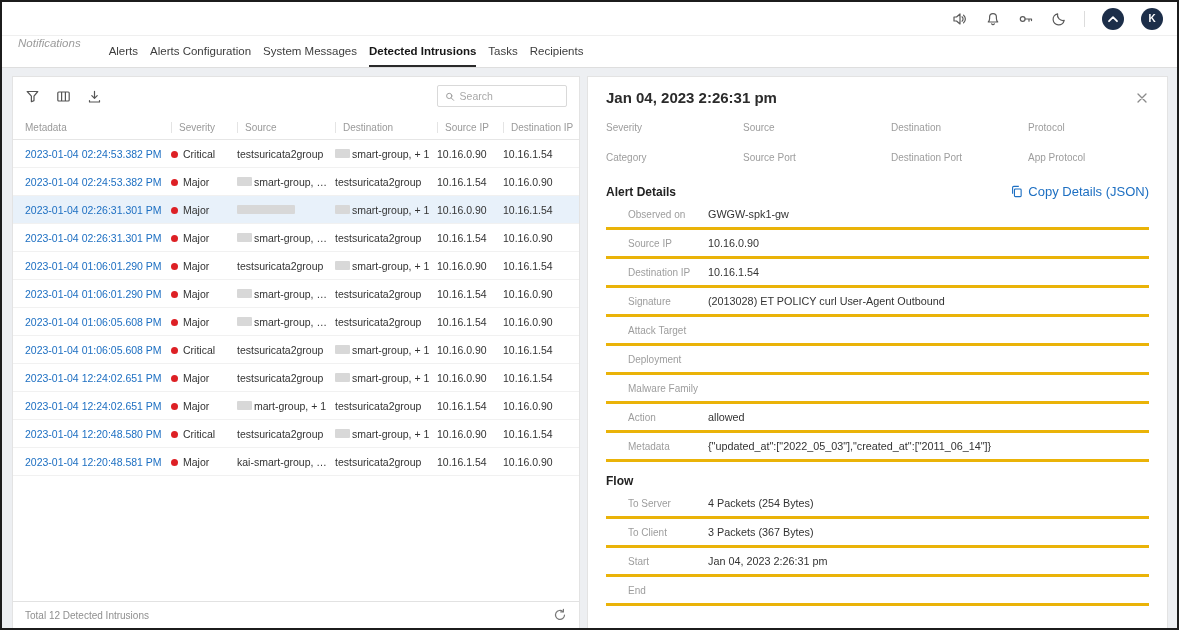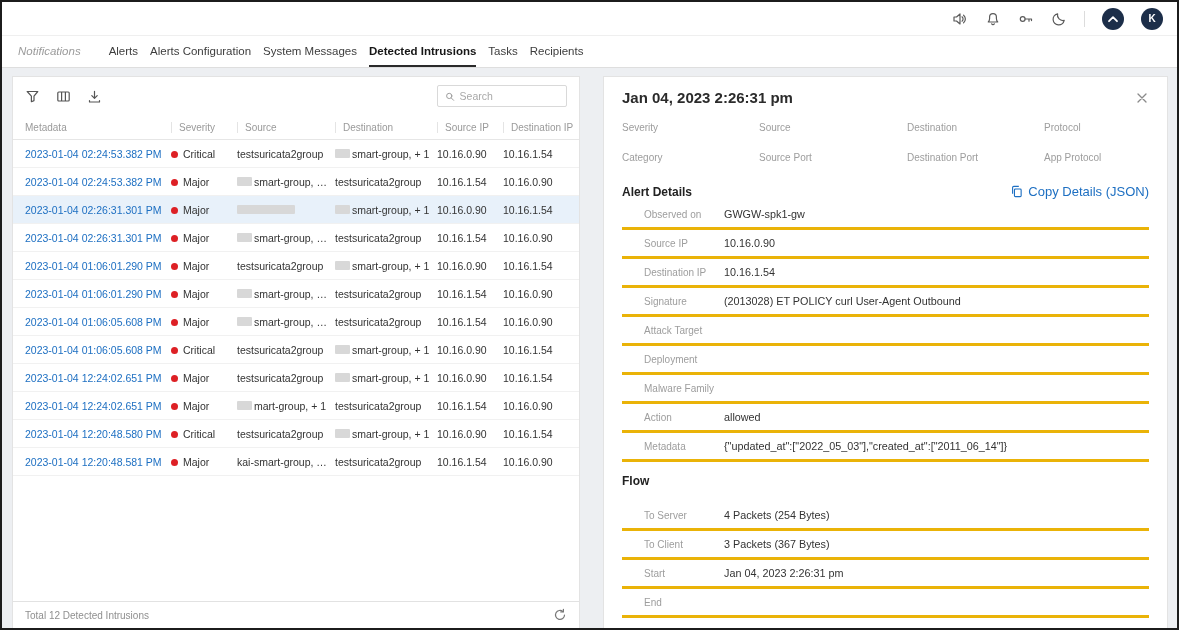--- a/index.html
+++ b/index.html
@@ -18,7 +18,7 @@
   
   .tabsbar{height:32px;background:#fff;display:flex;align-items:flex-end;gap:28px;
     padding:0 16px;border-bottom:1px solid #dedede;flex:0 0 auto}
-  .section-label{font-size:11.5px;color:#9b9b9b;font-style:italic;padding-bottom:10px}
+  .section-label{font-size:11.5px;color:#9b9b9b;font-style:italic;padding-bottom:18px}
   .tablist{display:flex;gap:12px;}
   .tab{font-size:11.5px;color:#3d3d3d;padding-bottom:8px;border-bottom:2px solid transparent;cursor:pointer;white-space:nowrap}
   .tab.active{font-weight:700;color:#161616;border-bottom-color:#2a2a2a}

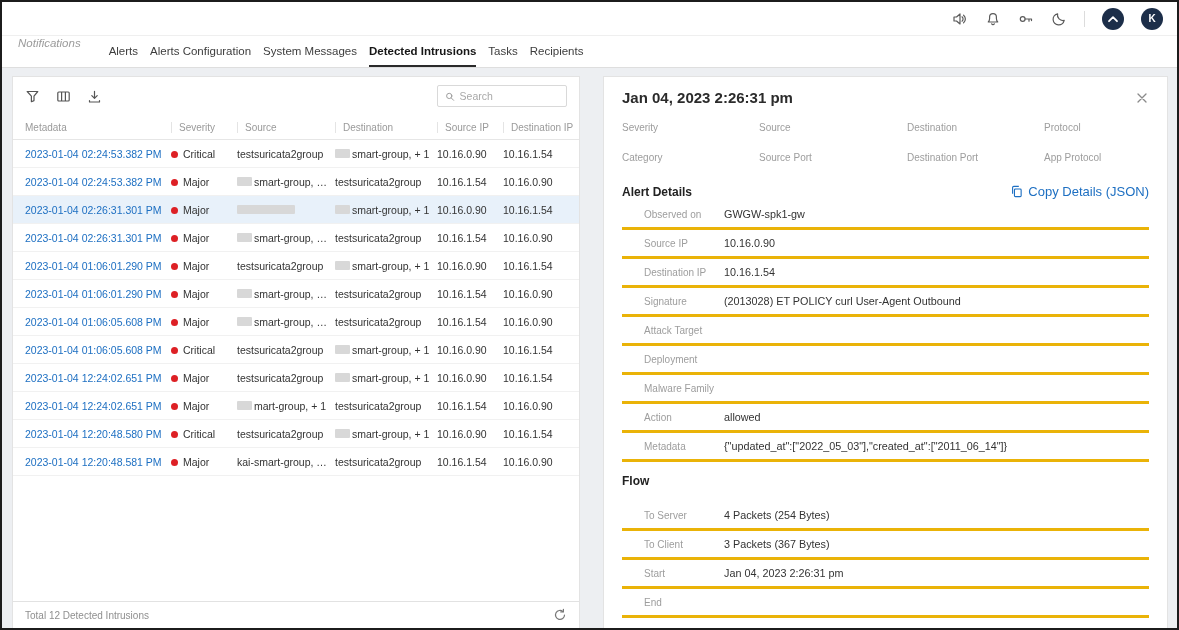--- a/index.html
+++ b/index.html
@@ -24,7 +24,7 @@
   .tab.active{font-weight:700;color:#161616;border-bottom-color:#2a2a2a}
 
   
-  .content{flex:1;min-height:0;background:#edeff2;display:flex;gap:23px;padding:8px 9px 0 10px;overflow:hidden}
+  .content{flex:1;min-height:0;background:#edeff2;display:flex;gap:7px;padding:8px 9px 0 10px;overflow:hidden}
   .panel{background:#fff;border:1px solid #e3e3e3;border-bottom:none}
 
   

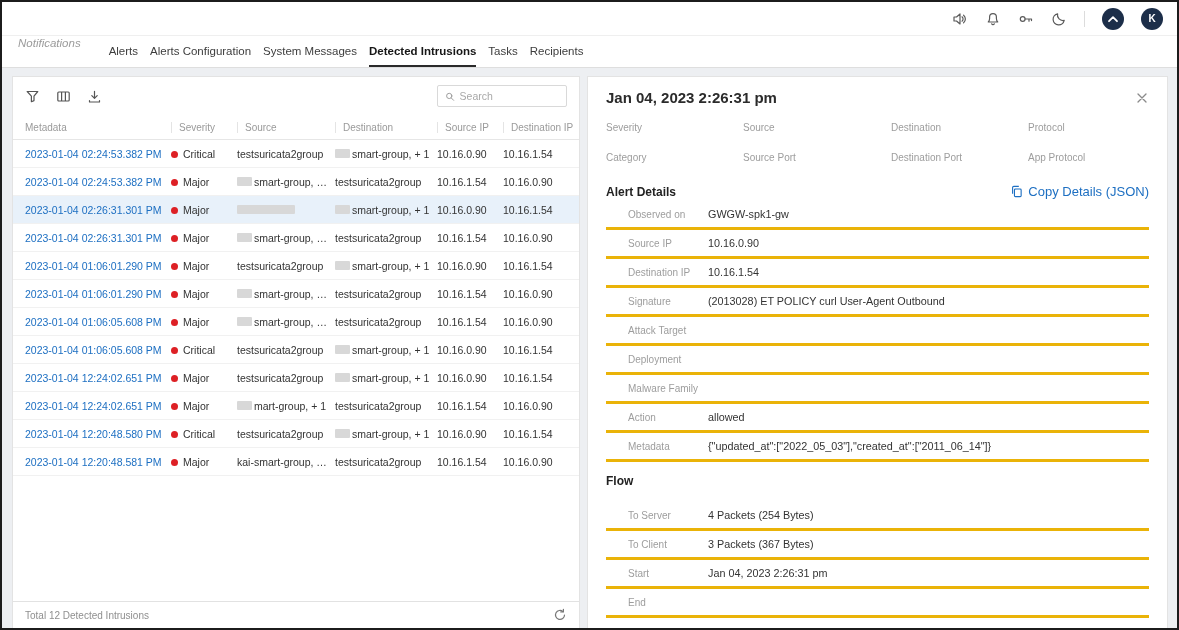--- a/index.html
+++ b/index.html
@@ -64,7 +64,7 @@
   .kv{display:flex;align-items:center;min-height:29px;border-bottom:3px solid #eab308;padding-left:22px}
   .kv .klbl{width:80px;flex:0 0 auto;font-size:10px;color:#9d9d9d}
   .kv .kval{font-size:10.8px;color:#333;white-space:nowrap;overflow:hidden;text-overflow:ellipsis}
-  .flow-h{margin-top:12px;margin-bottom:14px;flex:0 0 auto}
+  .flow-h{margin-top:12px;margin-bottom:2px;flex:0 0 auto}
   svg{display:block}
 </style>
 </head>

